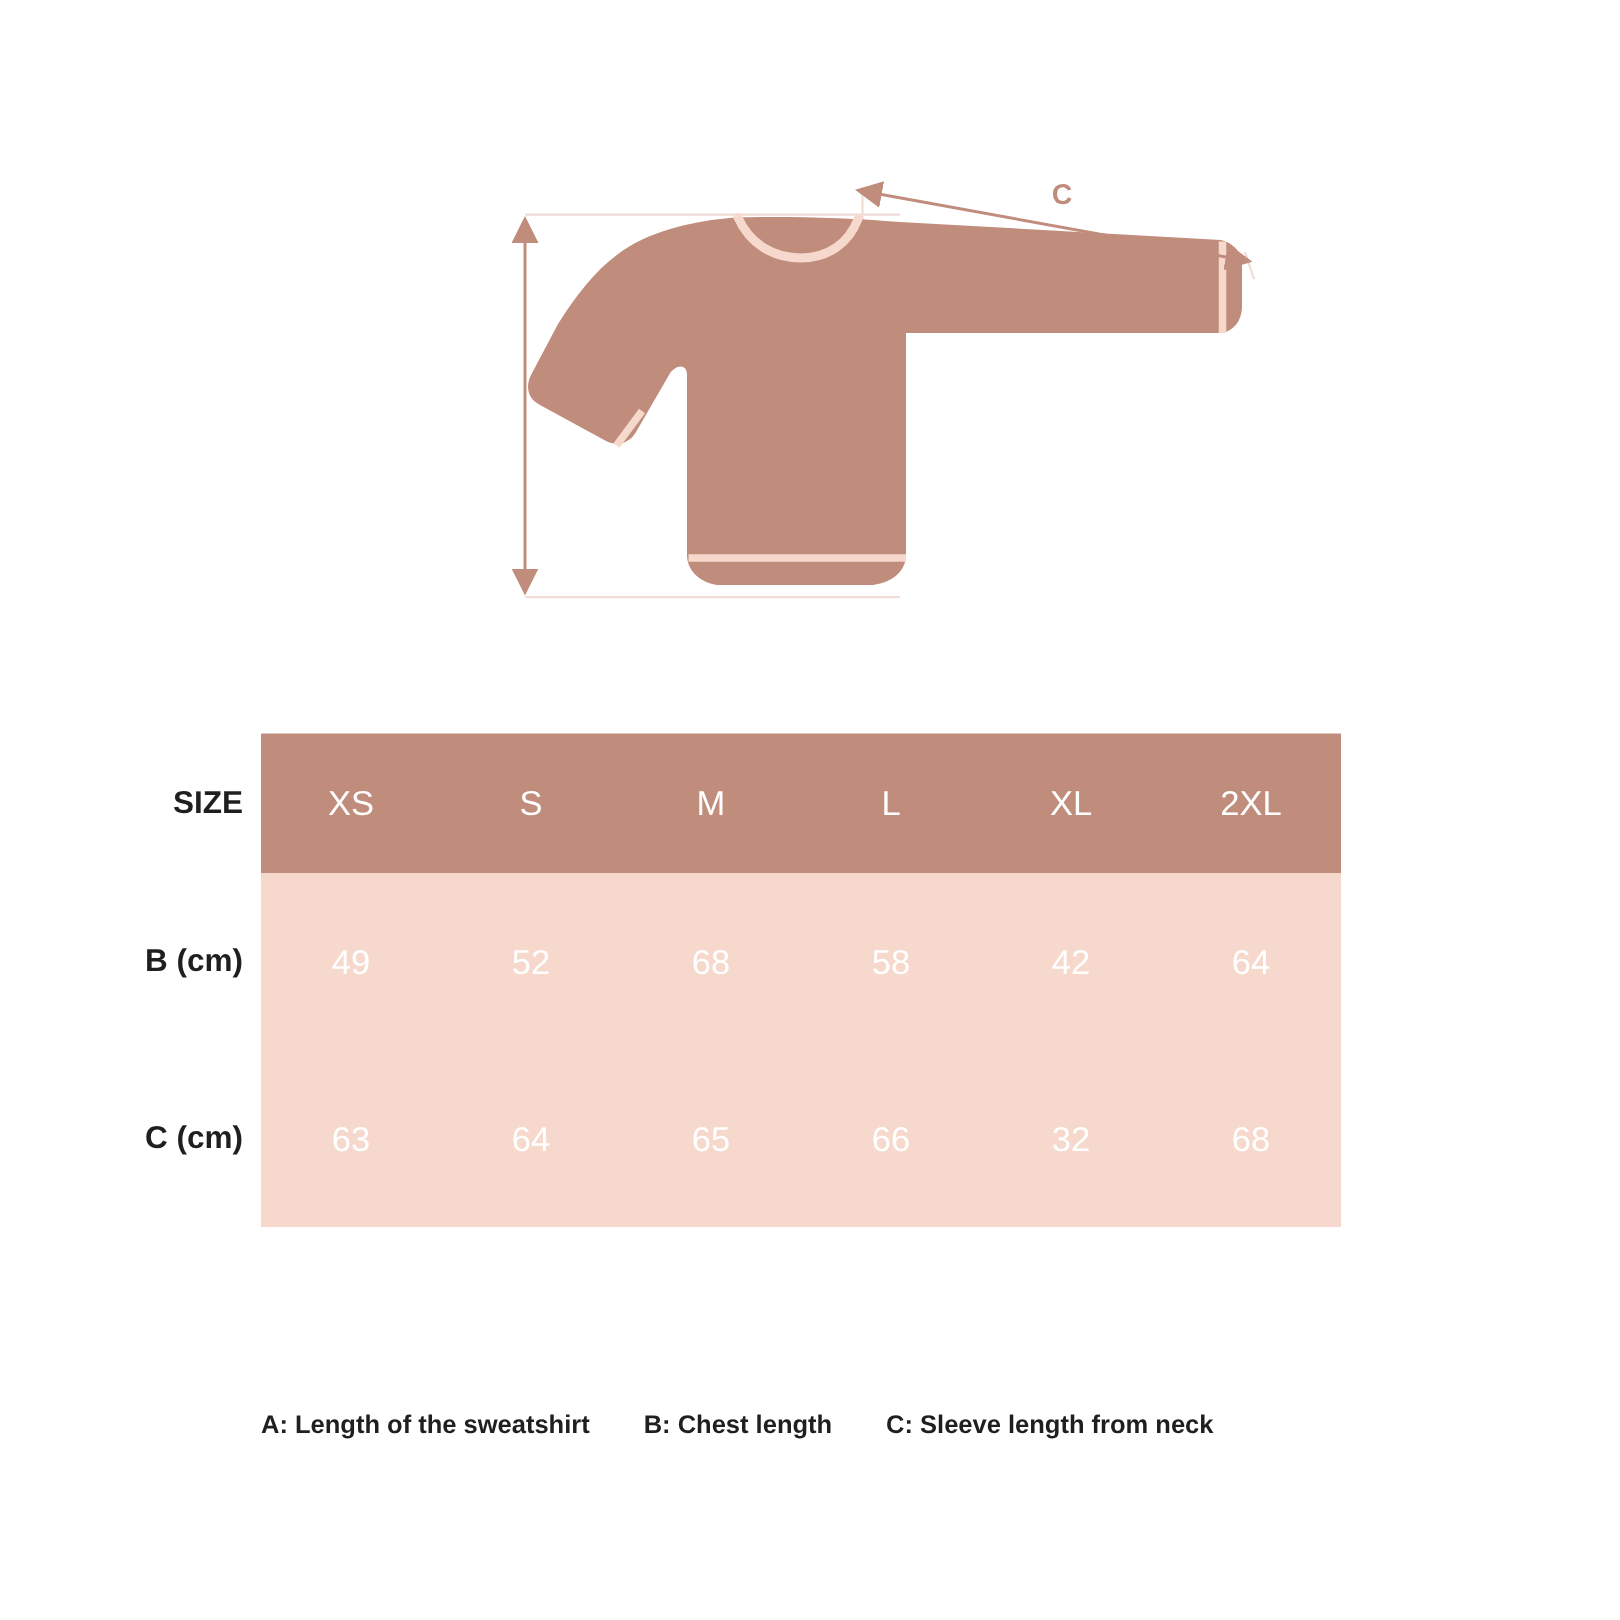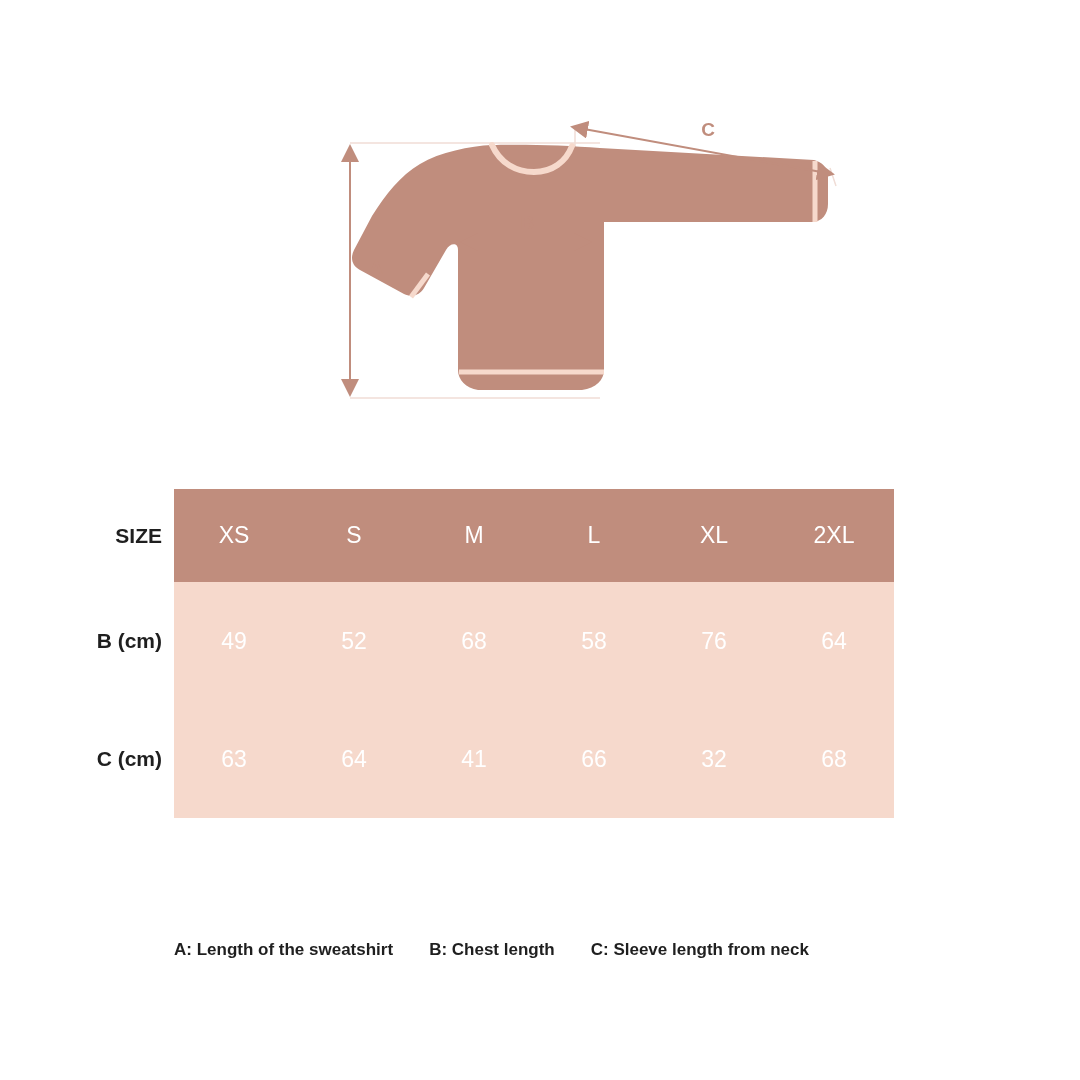--- a/index.html
+++ b/index.html
@@ -182,7 +182,7 @@
       <td class="data-cell">52</td>
       <td class="data-cell">68</td>
       <td class="data-cell">58</td>
-      <td class="data-cell">76</td>
+      <td class="data-cell">42</td>
       <td class="data-cell">64</td>
     </tr>
 

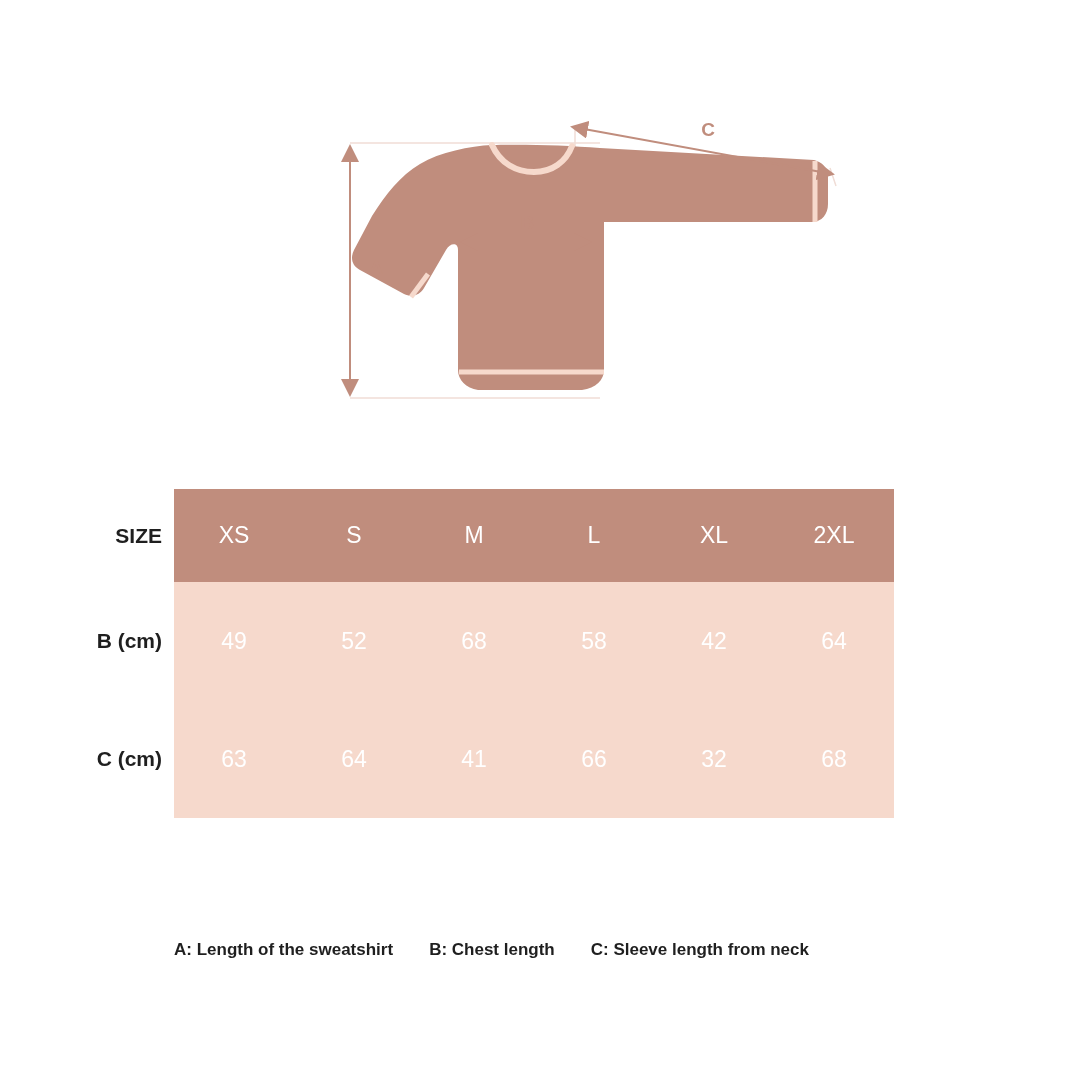--- a/index.html
+++ b/index.html
@@ -192,7 +192,7 @@
       </td>
       <td class="data-cell">63</td>
       <td class="data-cell">64</td>
-      <td class="data-cell">41</td>
+      <td class="data-cell">65</td>
       <td class="data-cell">66</td>
       <td class="data-cell">32</td>
       <td class="data-cell">68</td>

